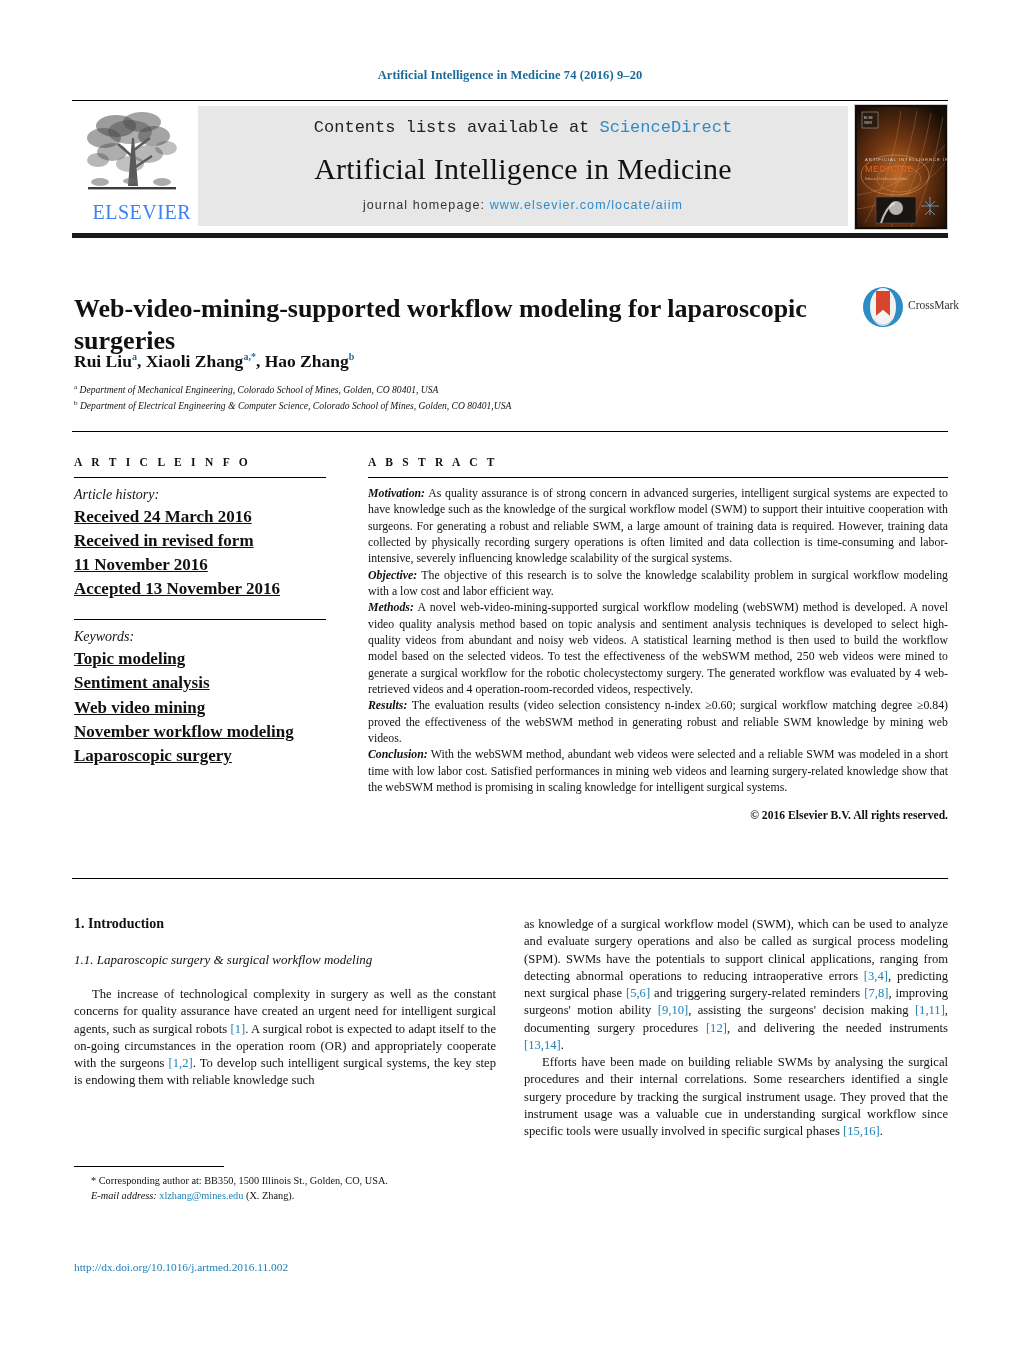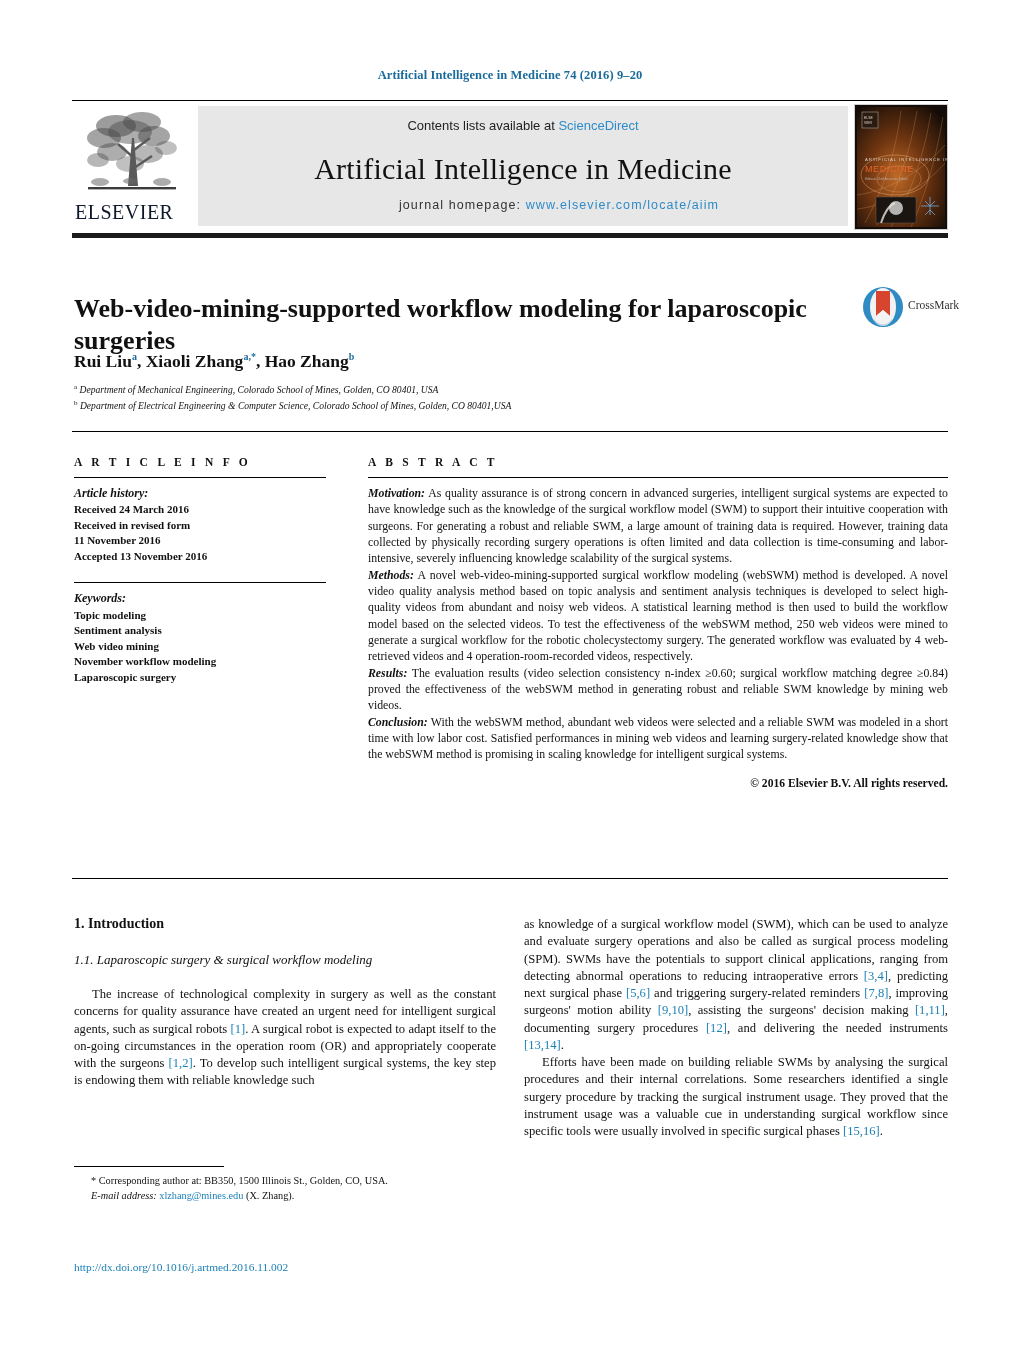--- a/index.html
+++ b/index.html
@@ -90,8 +90,8 @@
     left: 0;
     width: 650px;
     text-align: center;
-    font-family: Liberation Sans, sans-serif;
-    font-size: 13px;
+    font-family: Liberation Mono, monospace;
+    font-size: 17px;
     color: #222;
   }
   .contents-line .sd-link {

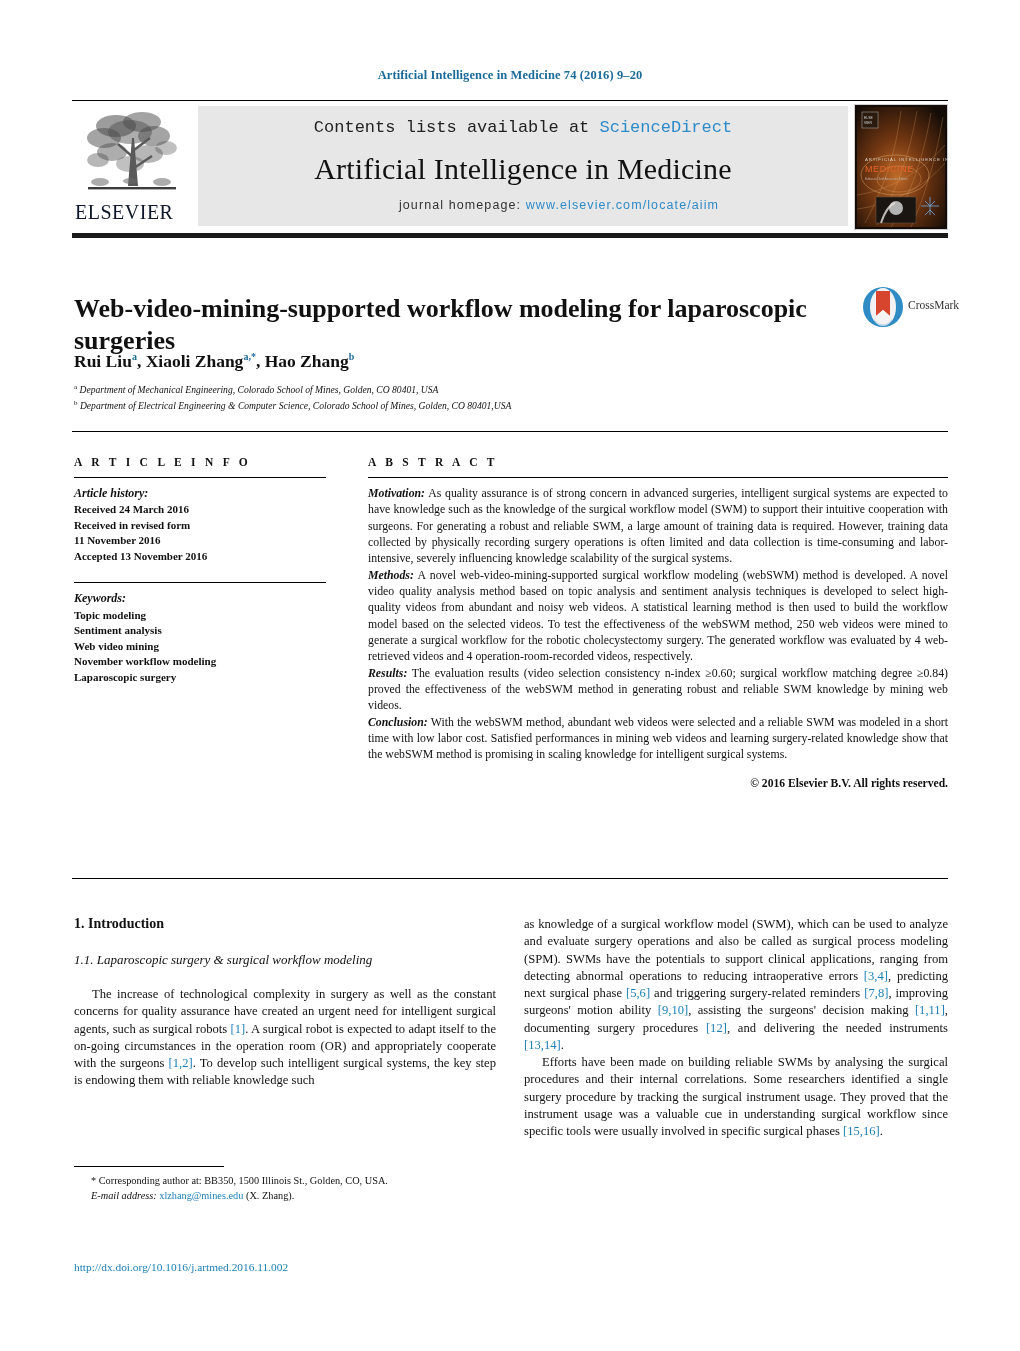--- a/index.html
+++ b/index.html
@@ -70,11 +70,11 @@
     left: 3px;
     bottom: 4px;
     width: 116px;
-    text-align: left;
+    text-align: right;
     font-family: "Liberation Serif", serif;
     font-size: 20px;
     letter-spacing: 0.5px;
-    color: #0f172a;
+    color: #3b82f6;
   }
   .masthead-center {
     position: absolute;

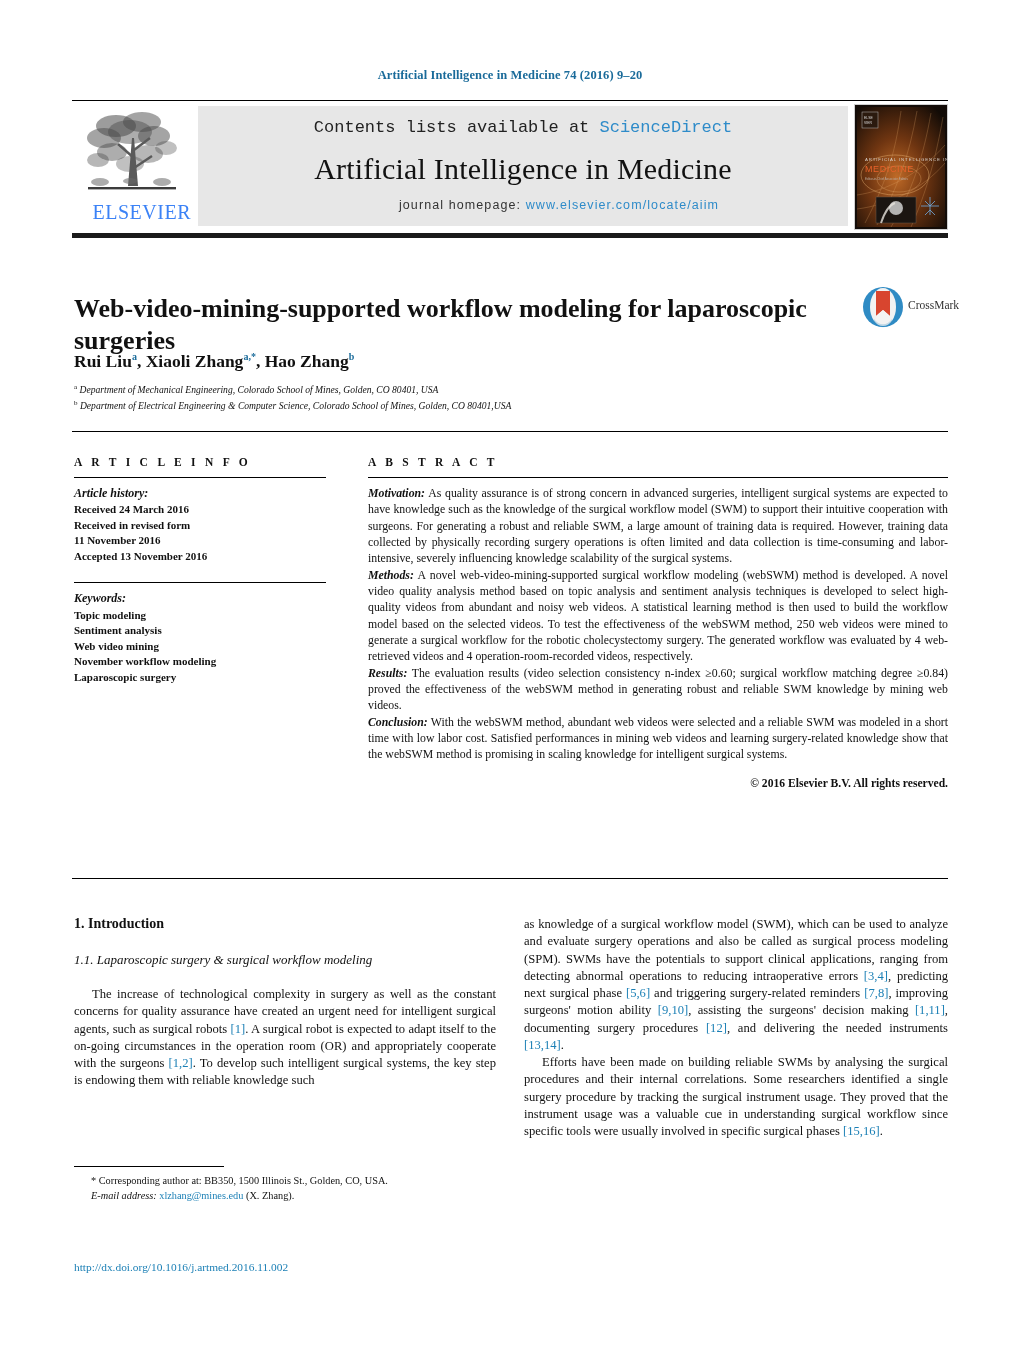--- a/index.html
+++ b/index.html
@@ -119,7 +119,6 @@
     font-size: 12.5px;
     letter-spacing: 1.1px;
     color: #333;
-    padding-left: 36px;
   }
   .homepage-line .hp-url {
     color: #2e8bc9;

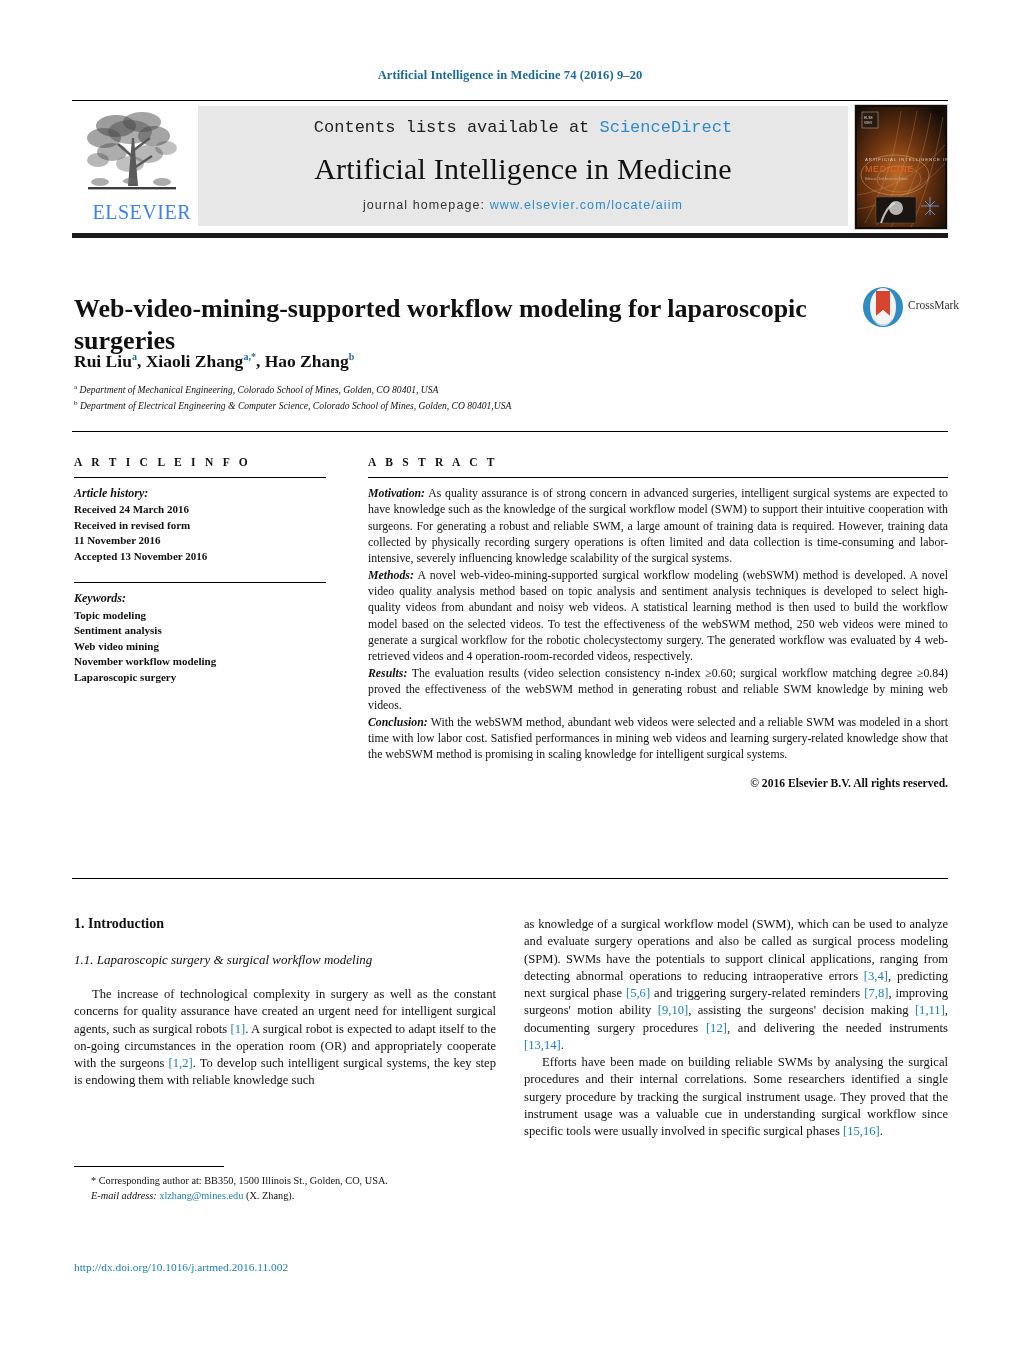--- a/index.html
+++ b/index.html
@@ -243,8 +243,8 @@
   .hist-label, .kw-label {
     font-family: "Liberation Serif", serif;
     font-style: italic;
-    font-weight: bold;
-    font-size: 12px;
+    font-weight: normal;
+    font-size: 14px;
     line-height: 1.42;
     color: #111;
   }

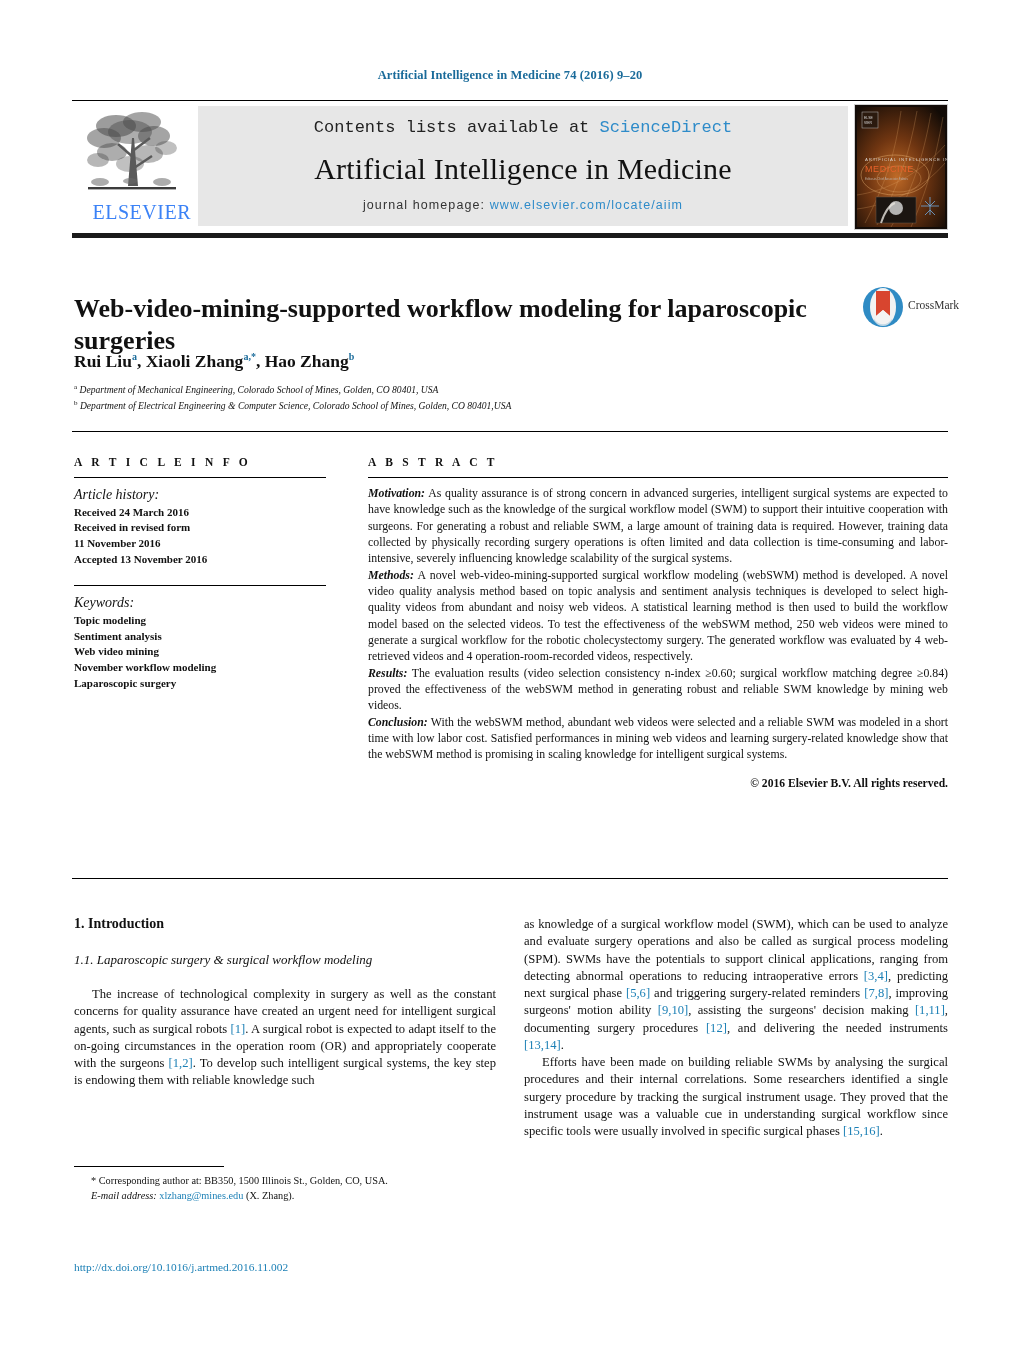--- a/index.html
+++ b/index.html
@@ -251,9 +251,10 @@
   .info-line {
     font-family: "Liberation Serif", serif;
     font-weight: bold;
-    font-size: 11px;
+    font-size: 17px;
     line-height: 1.42;
     color: #111;
+    text-decoration: underline;
   }
   .kw-block { margin-top: 0; }
 

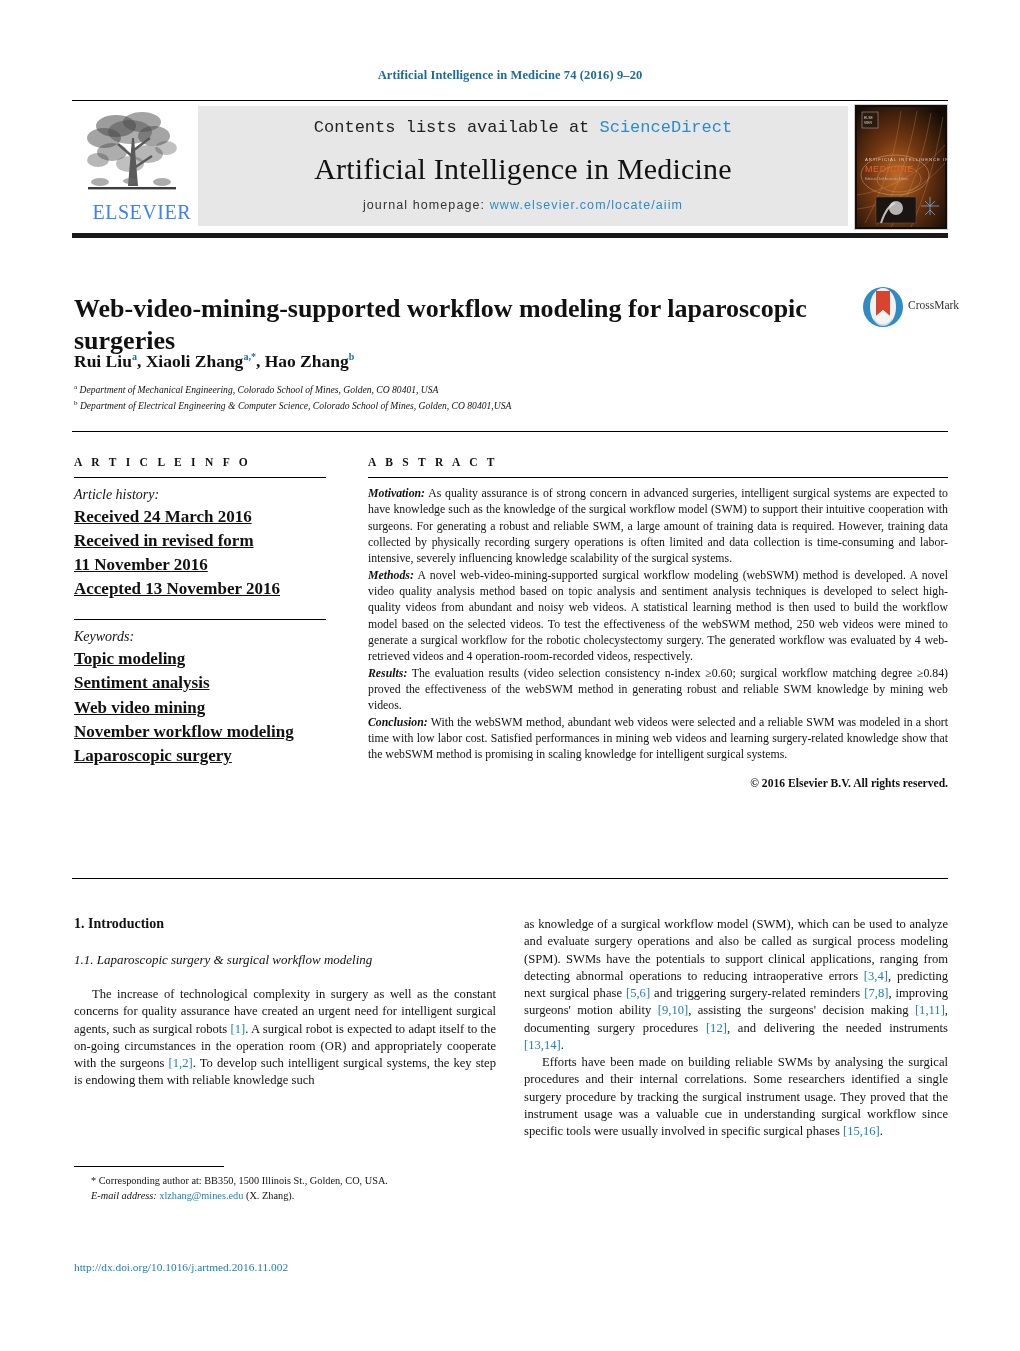--- a/index.html
+++ b/index.html
@@ -497,6 +497,7 @@
     <div class="thin-rule"></div>
     <div id="abstract-body">
         <p class="abs-para"><span class="lead">Motivation:</span> As quality assurance is of strong concern in advanced surgeries, intelligent surgical systems are expected to have knowledge such as the knowledge of the surgical workflow model (SWM) to support their intuitive cooperation with surgeons. For generating a robust and reliable SWM, a large amount of training data is required. However, training data collected by physically recording surgery operations is often limited and data collection is time-consuming and labor-intensive, severely influencing knowledge scalability of the surgical systems.</p>
+        <p class="abs-para"><span class="lead">Objective:</span> The objective of this research is to solve the knowledge scalability problem in surgical workflow modeling with a low cost and labor efficient way.</p>
         <p class="abs-para"><span class="lead">Methods:</span> A novel web-video-mining-supported surgical workflow modeling (webSWM) method is developed. A novel video quality analysis method based on topic analysis and sentiment analysis techniques is developed to select high-quality videos from abundant and noisy web videos. A statistical learning method is then used to build the workflow model based on the selected videos. To test the effectiveness of the webSWM method, 250 web videos were mined to generate a surgical workflow for the robotic cholecystectomy surgery. The generated workflow was evaluated by 4 web-retrieved videos and 4 operation-room-recorded videos, respectively.</p>
         <p class="abs-para"><span class="lead">Results:</span> The evaluation results (video selection consistency n-index ≥0.60; surgical workflow matching degree ≥0.84) proved the effectiveness of the webSWM method in generating robust and reliable SWM knowledge by mining web videos.</p>
         <p class="abs-para"><span class="lead">Conclusion:</span> With the webSWM method, abundant web videos were selected and a reliable SWM was modeled in a short time with low labor cost. Satisfied performances in mining web videos and learning surgery-related knowledge show that the webSWM method is promising in scaling knowledge for intelligent surgical systems.</p>

